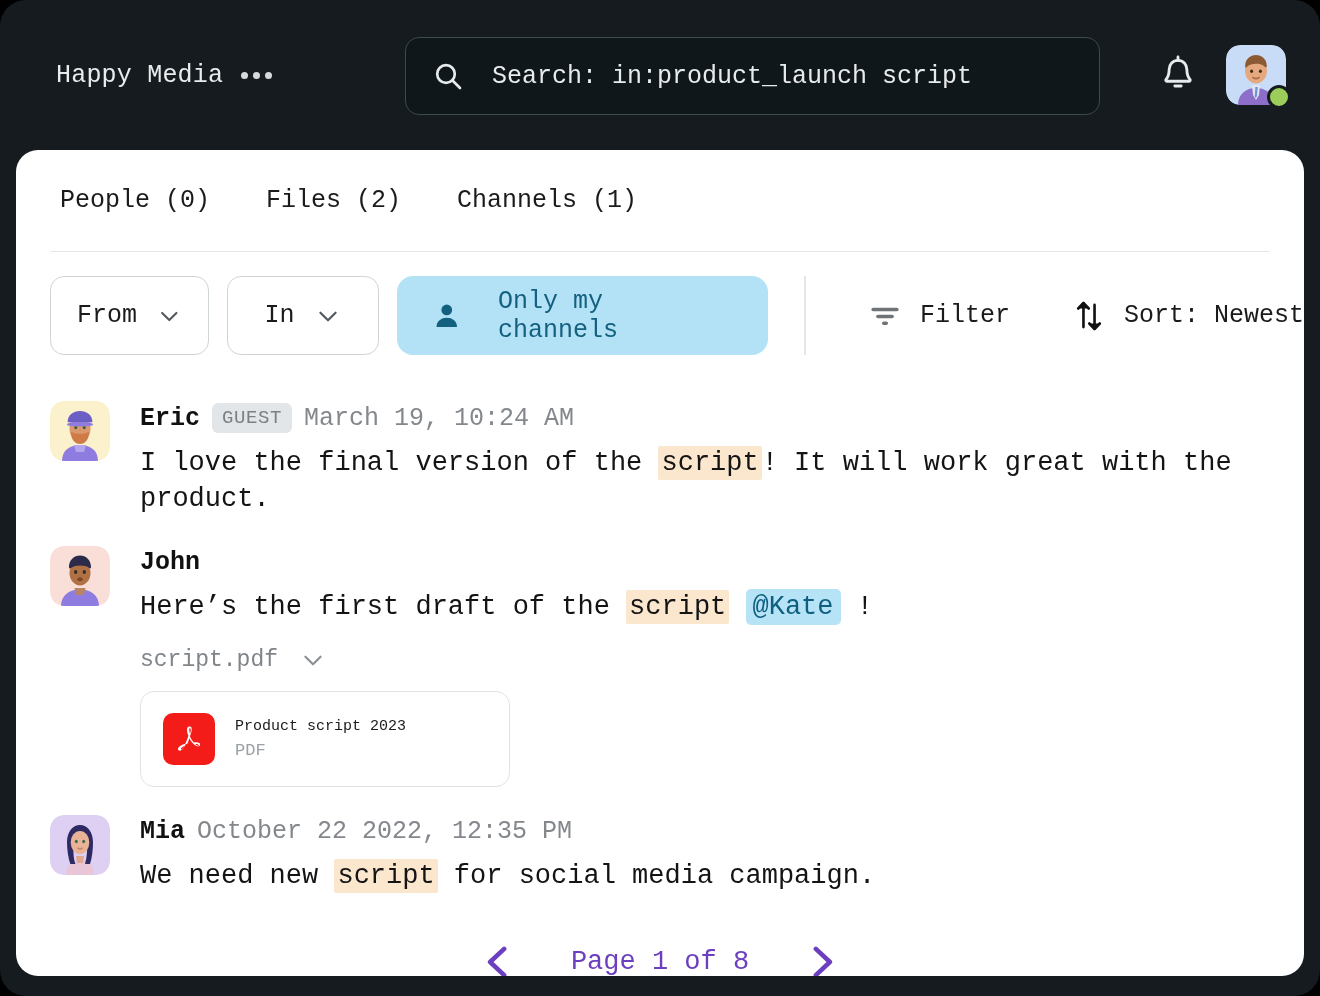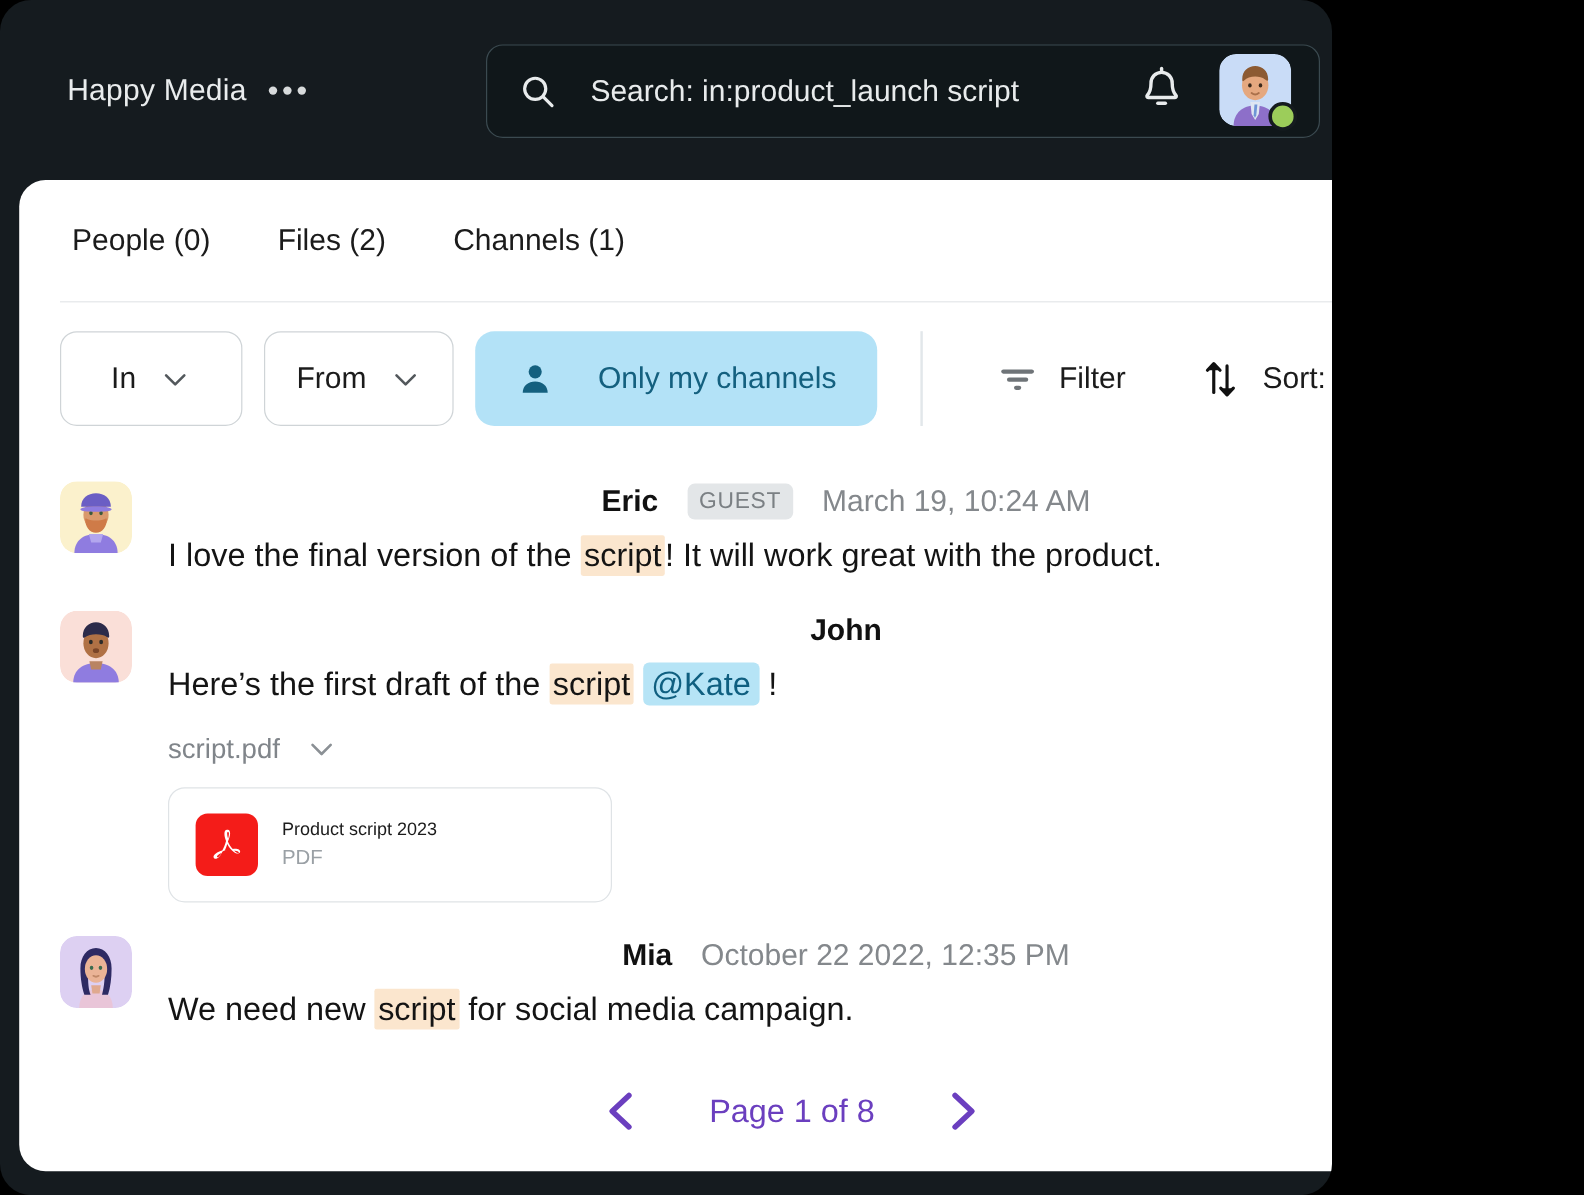--- a/index.html
+++ b/index.html
@@ -11,10 +11,11 @@
   }
   #app {
     position: relative;
-    width: 1110px; height: 996px;
+    width: 1320px; height: 996px;
     background: #151b1f;
     border-radius: 26px;
     overflow: hidden;
+    font-family: Liberation Mono, monospace;
   }
 
   

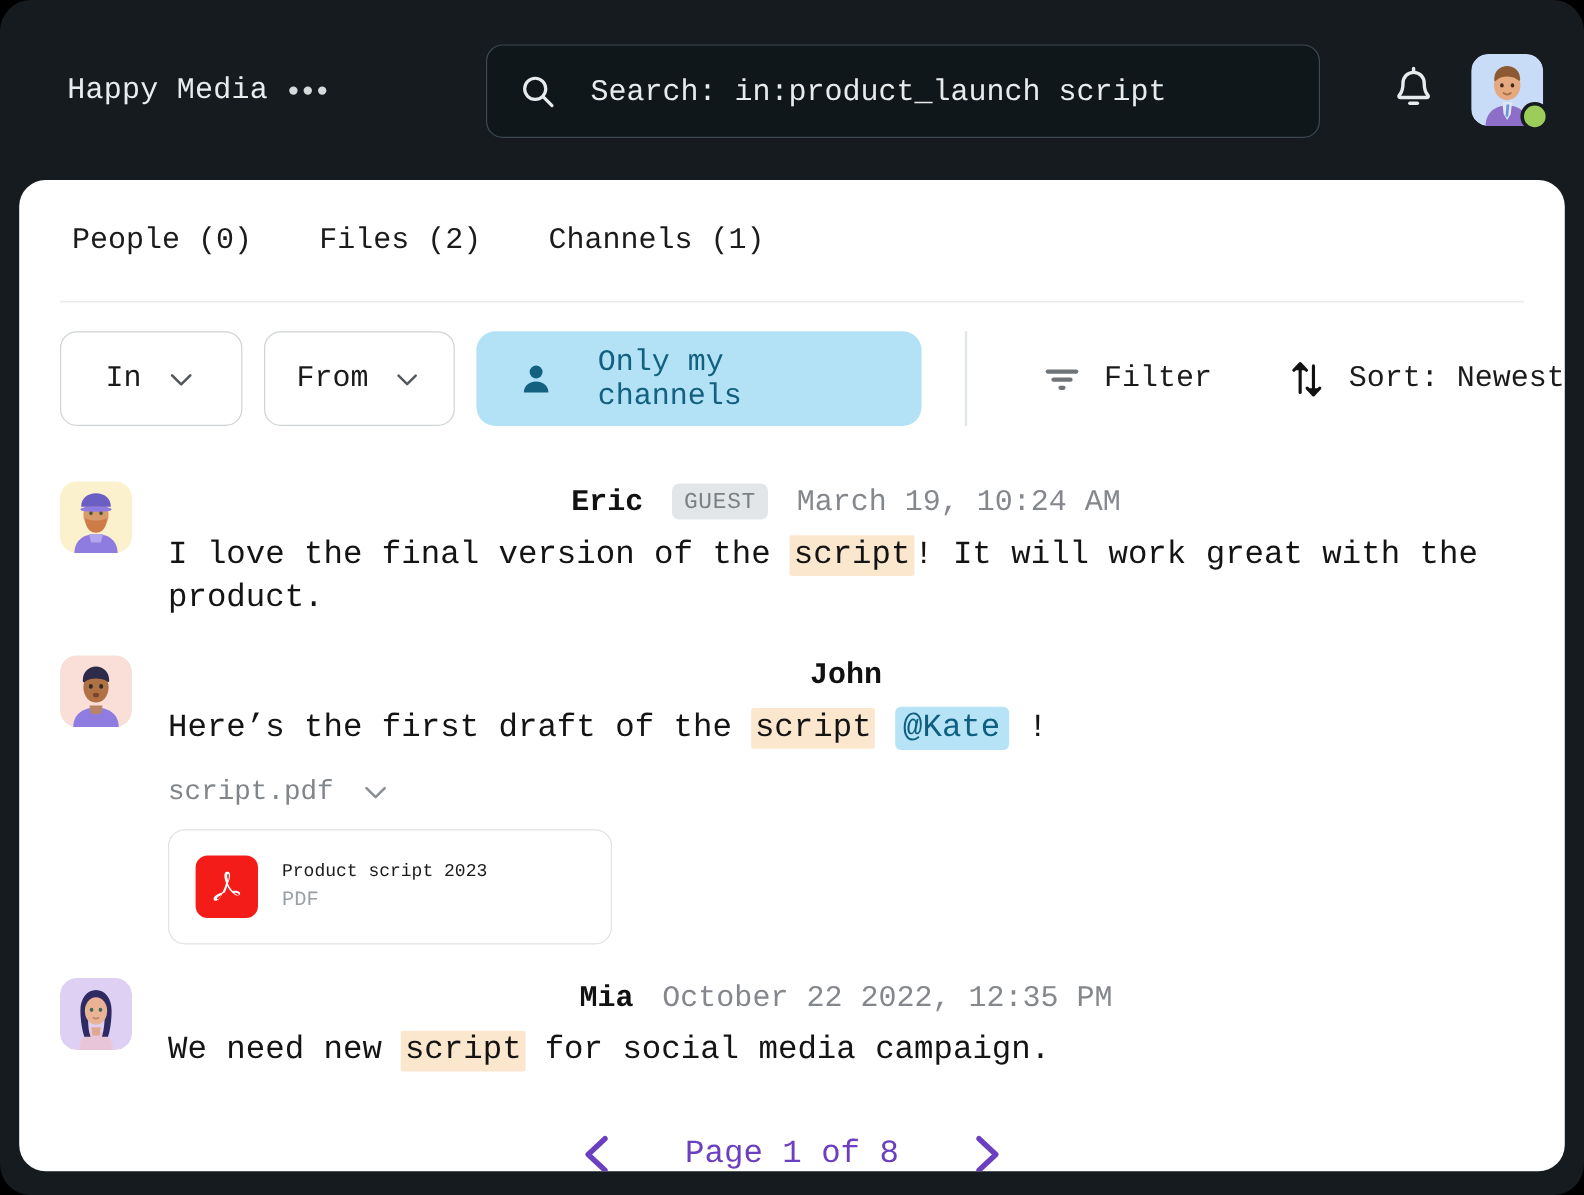--- a/index.html
+++ b/index.html
@@ -299,15 +299,15 @@
 
     <div class="filterrow">
 
-      <div class="chip narrow">
-        <span class="chip-label">In</span>
+      <div class="chip">
+        <span class="chip-label">From</span>
         <svg class="chev" width="26" height="26" viewBox="0 0 24 24" fill="none" stroke="#53585c" stroke-width="2" stroke-linecap="round" stroke-linejoin="round">
             <polyline points="5,9 12,16 19,9"></polyline>
           </svg>
       </div>
 
-      <div class="chip">
-        <span class="chip-label">From</span>
+      <div class="chip narrow">
+        <span class="chip-label">In</span>
         <svg class="chev" width="26" height="26" viewBox="0 0 24 24" fill="none" stroke="#53585c" stroke-width="2" stroke-linecap="round" stroke-linejoin="round">
             <polyline points="5,9 12,16 19,9"></polyline>
           </svg>

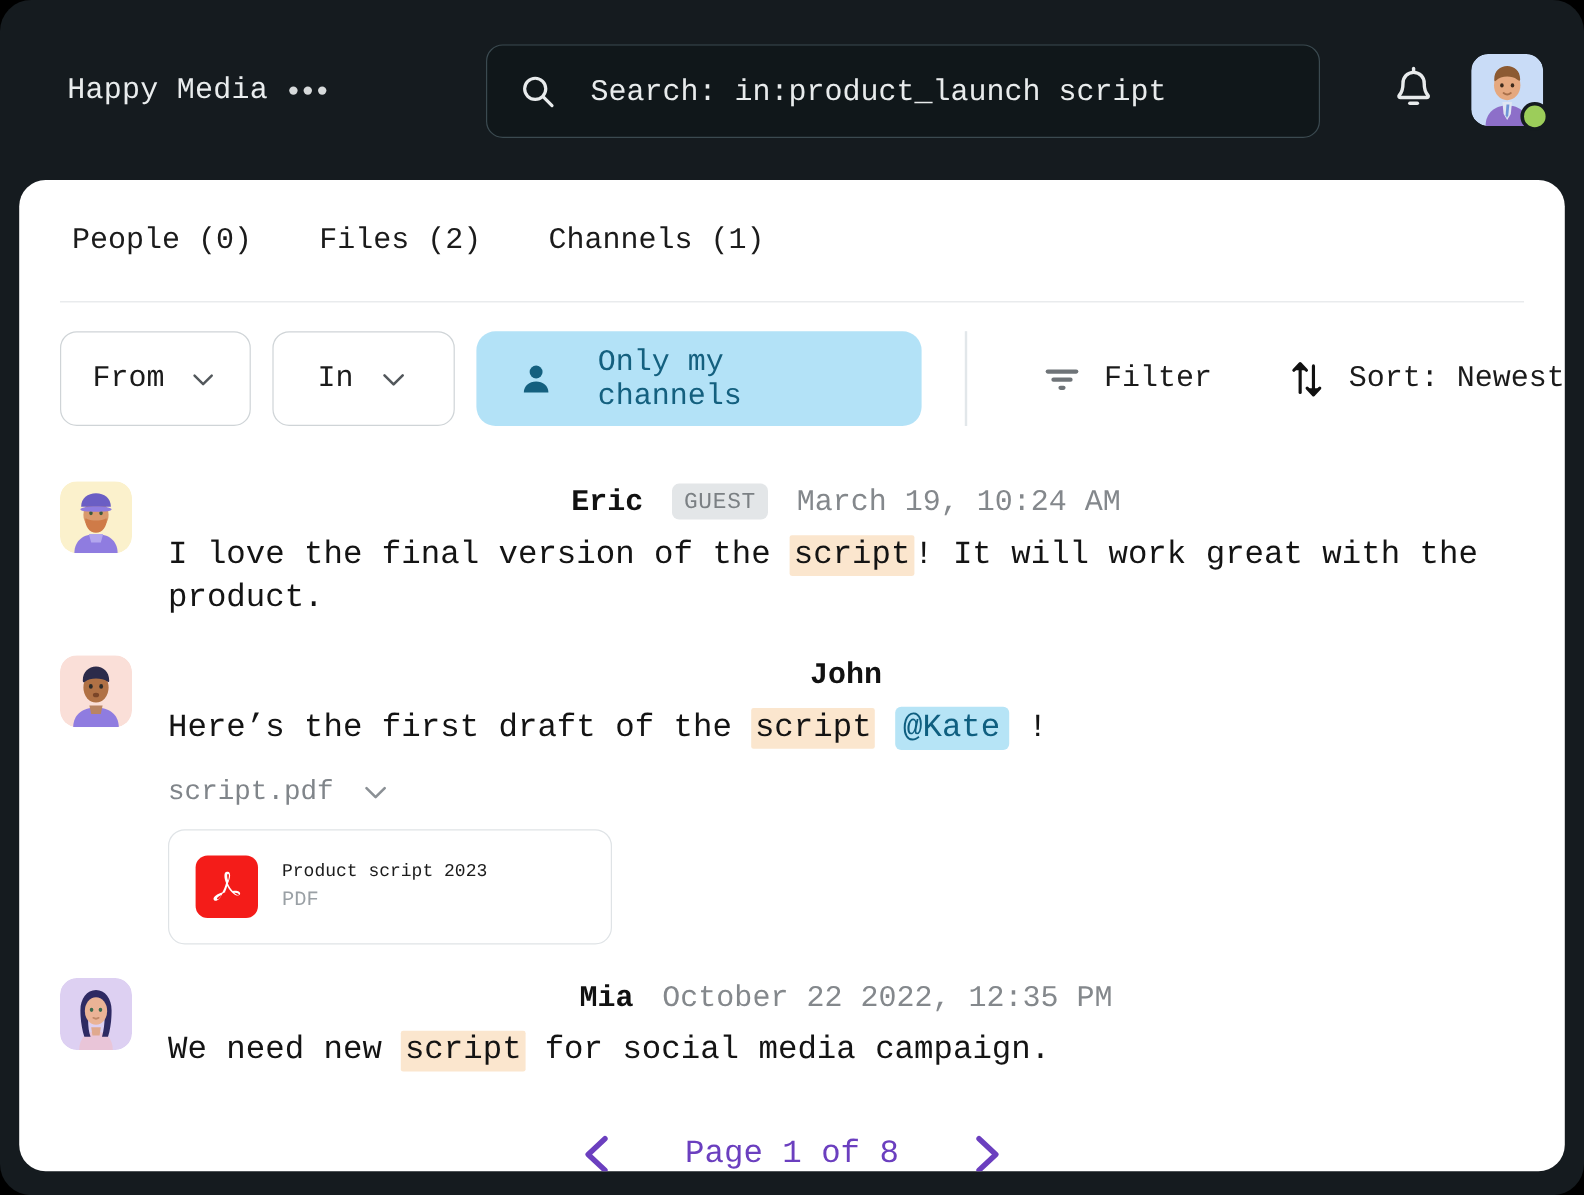--- a/index.html
+++ b/index.html
@@ -183,10 +183,9 @@
   .msg-body { flex: 1 1 auto; min-width: 0; padding-top: 2px; }
   .msg-head {
     display: flex; align-items: center;
-    gap: 24px;
+    gap: 12px;
     margin-bottom: 12px;
     flex-wrap: wrap;
-    justify-content: center;
   }
   .author { font-size: 25px; font-weight: bold; color: #111; }
   .badge {

